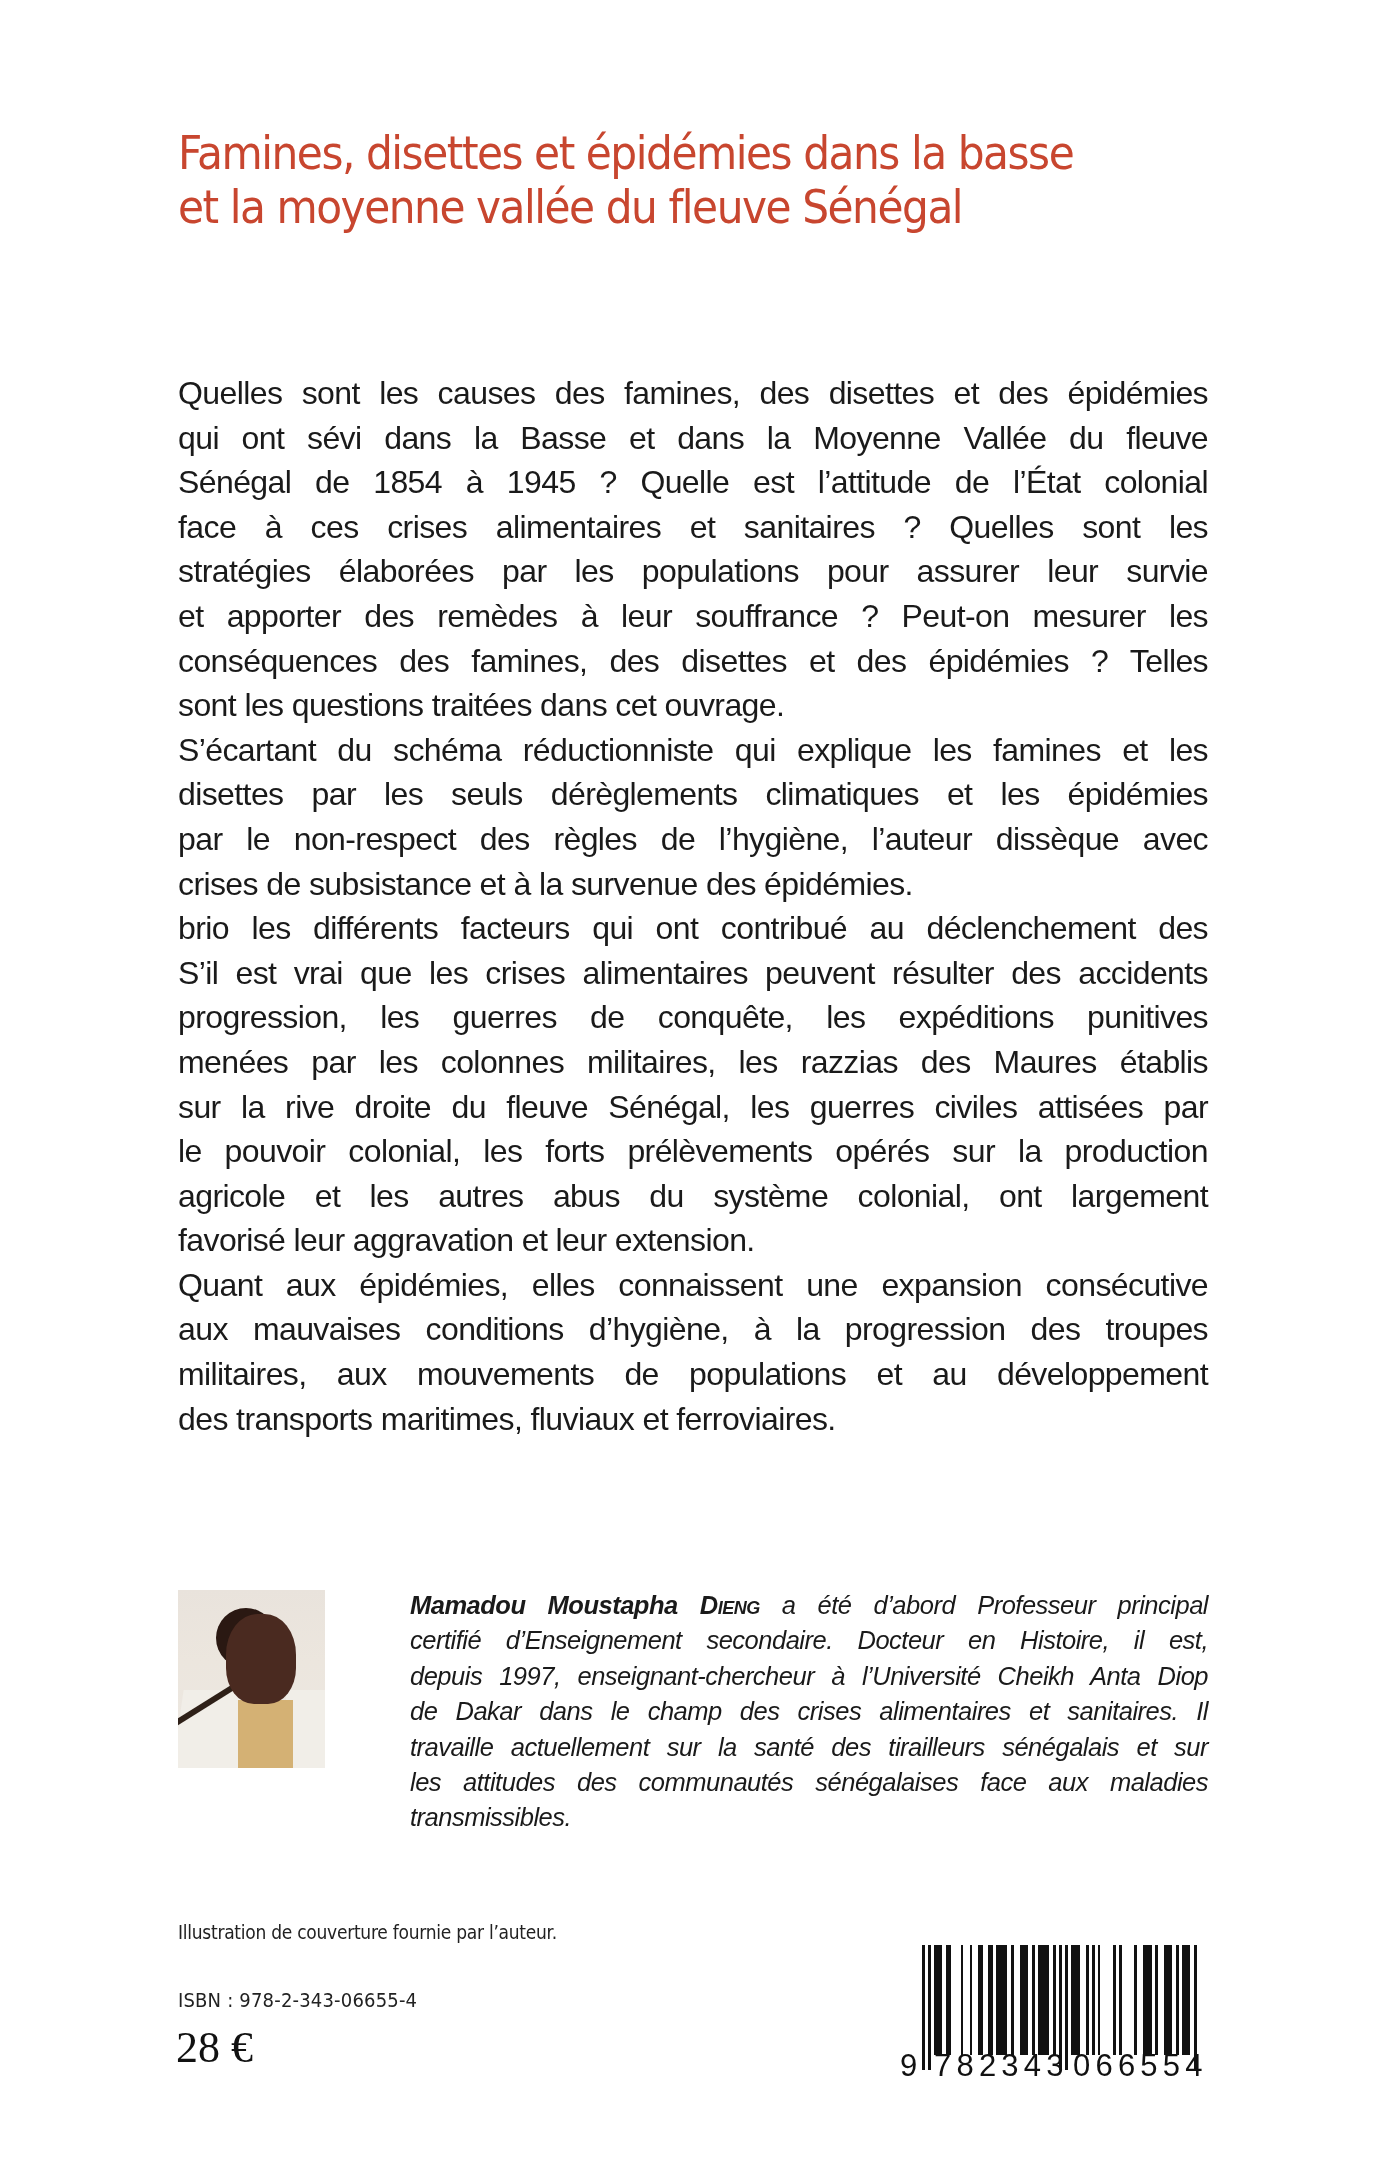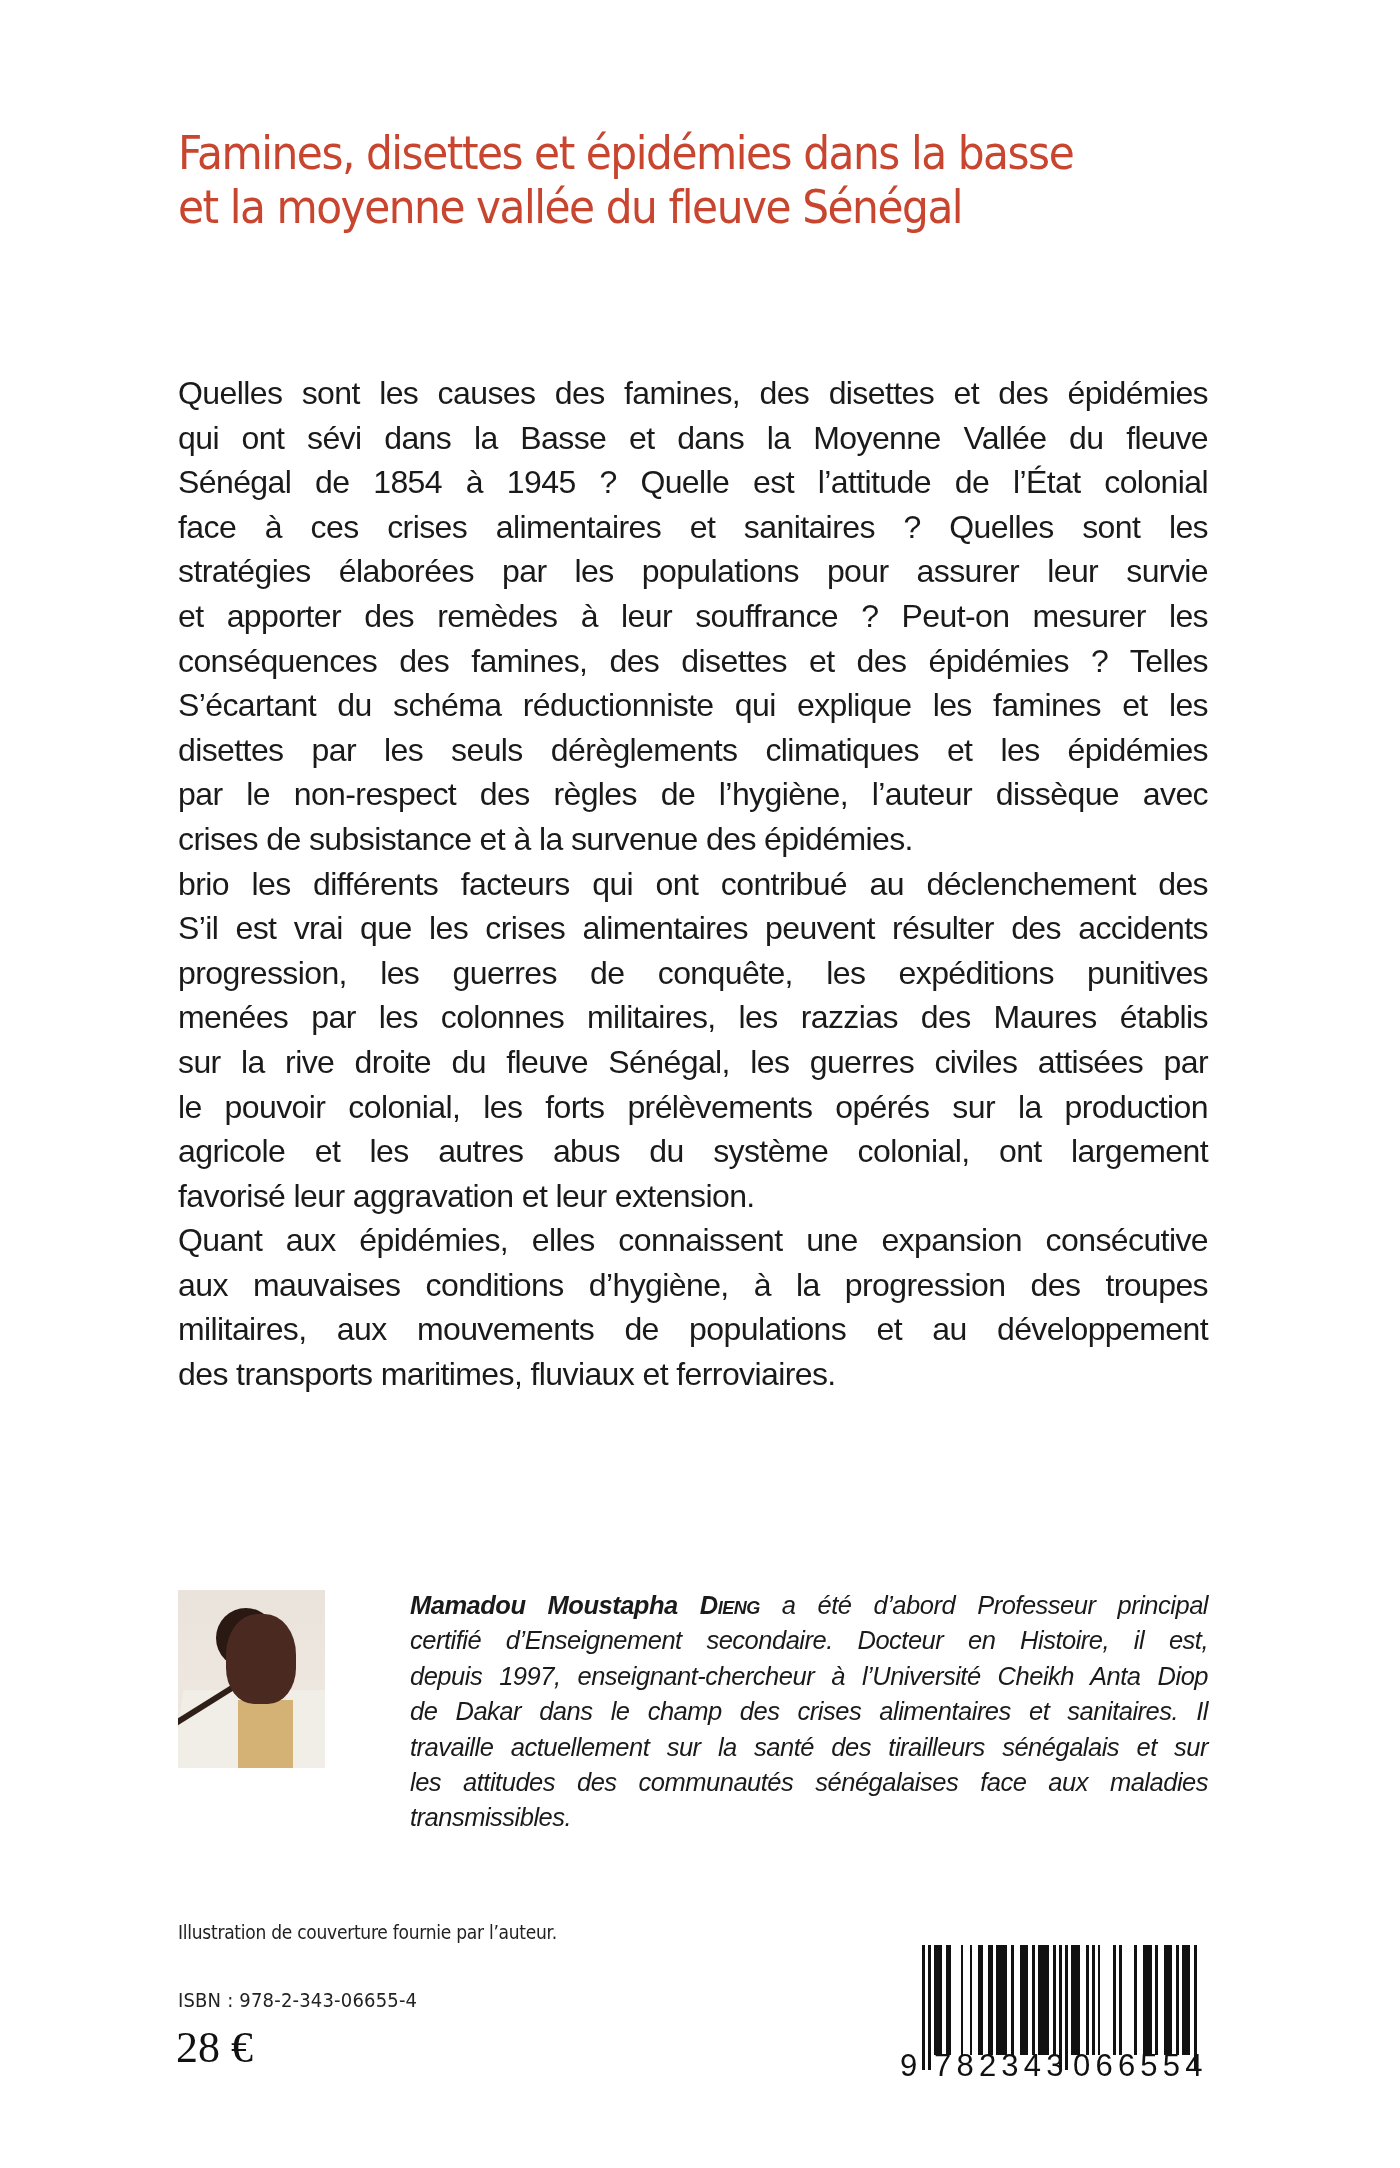--- a/index.html
+++ b/index.html
@@ -80,6 +80,7 @@
   <span class="line">stratégies élaborées par les populations pour assurer leur survie</span>
   <span class="line">et apporter des remèdes à leur souffrance ? Peut-on mesurer les</span>
   <span class="line">conséquences des famines, des disettes et des épidémies ? Telles</span>
+  <span class="line last">sont les questions traitées dans cet ouvrage.</span>
   <span class="line">S’écartant du schéma réductionniste qui explique les famines et les</span>
   <span class="line">disettes par les seuls dérèglements climatiques et les épidémies</span>
   <span class="line">par le non-respect des règles de l’hygiène, l’auteur dissèque avec</span>

